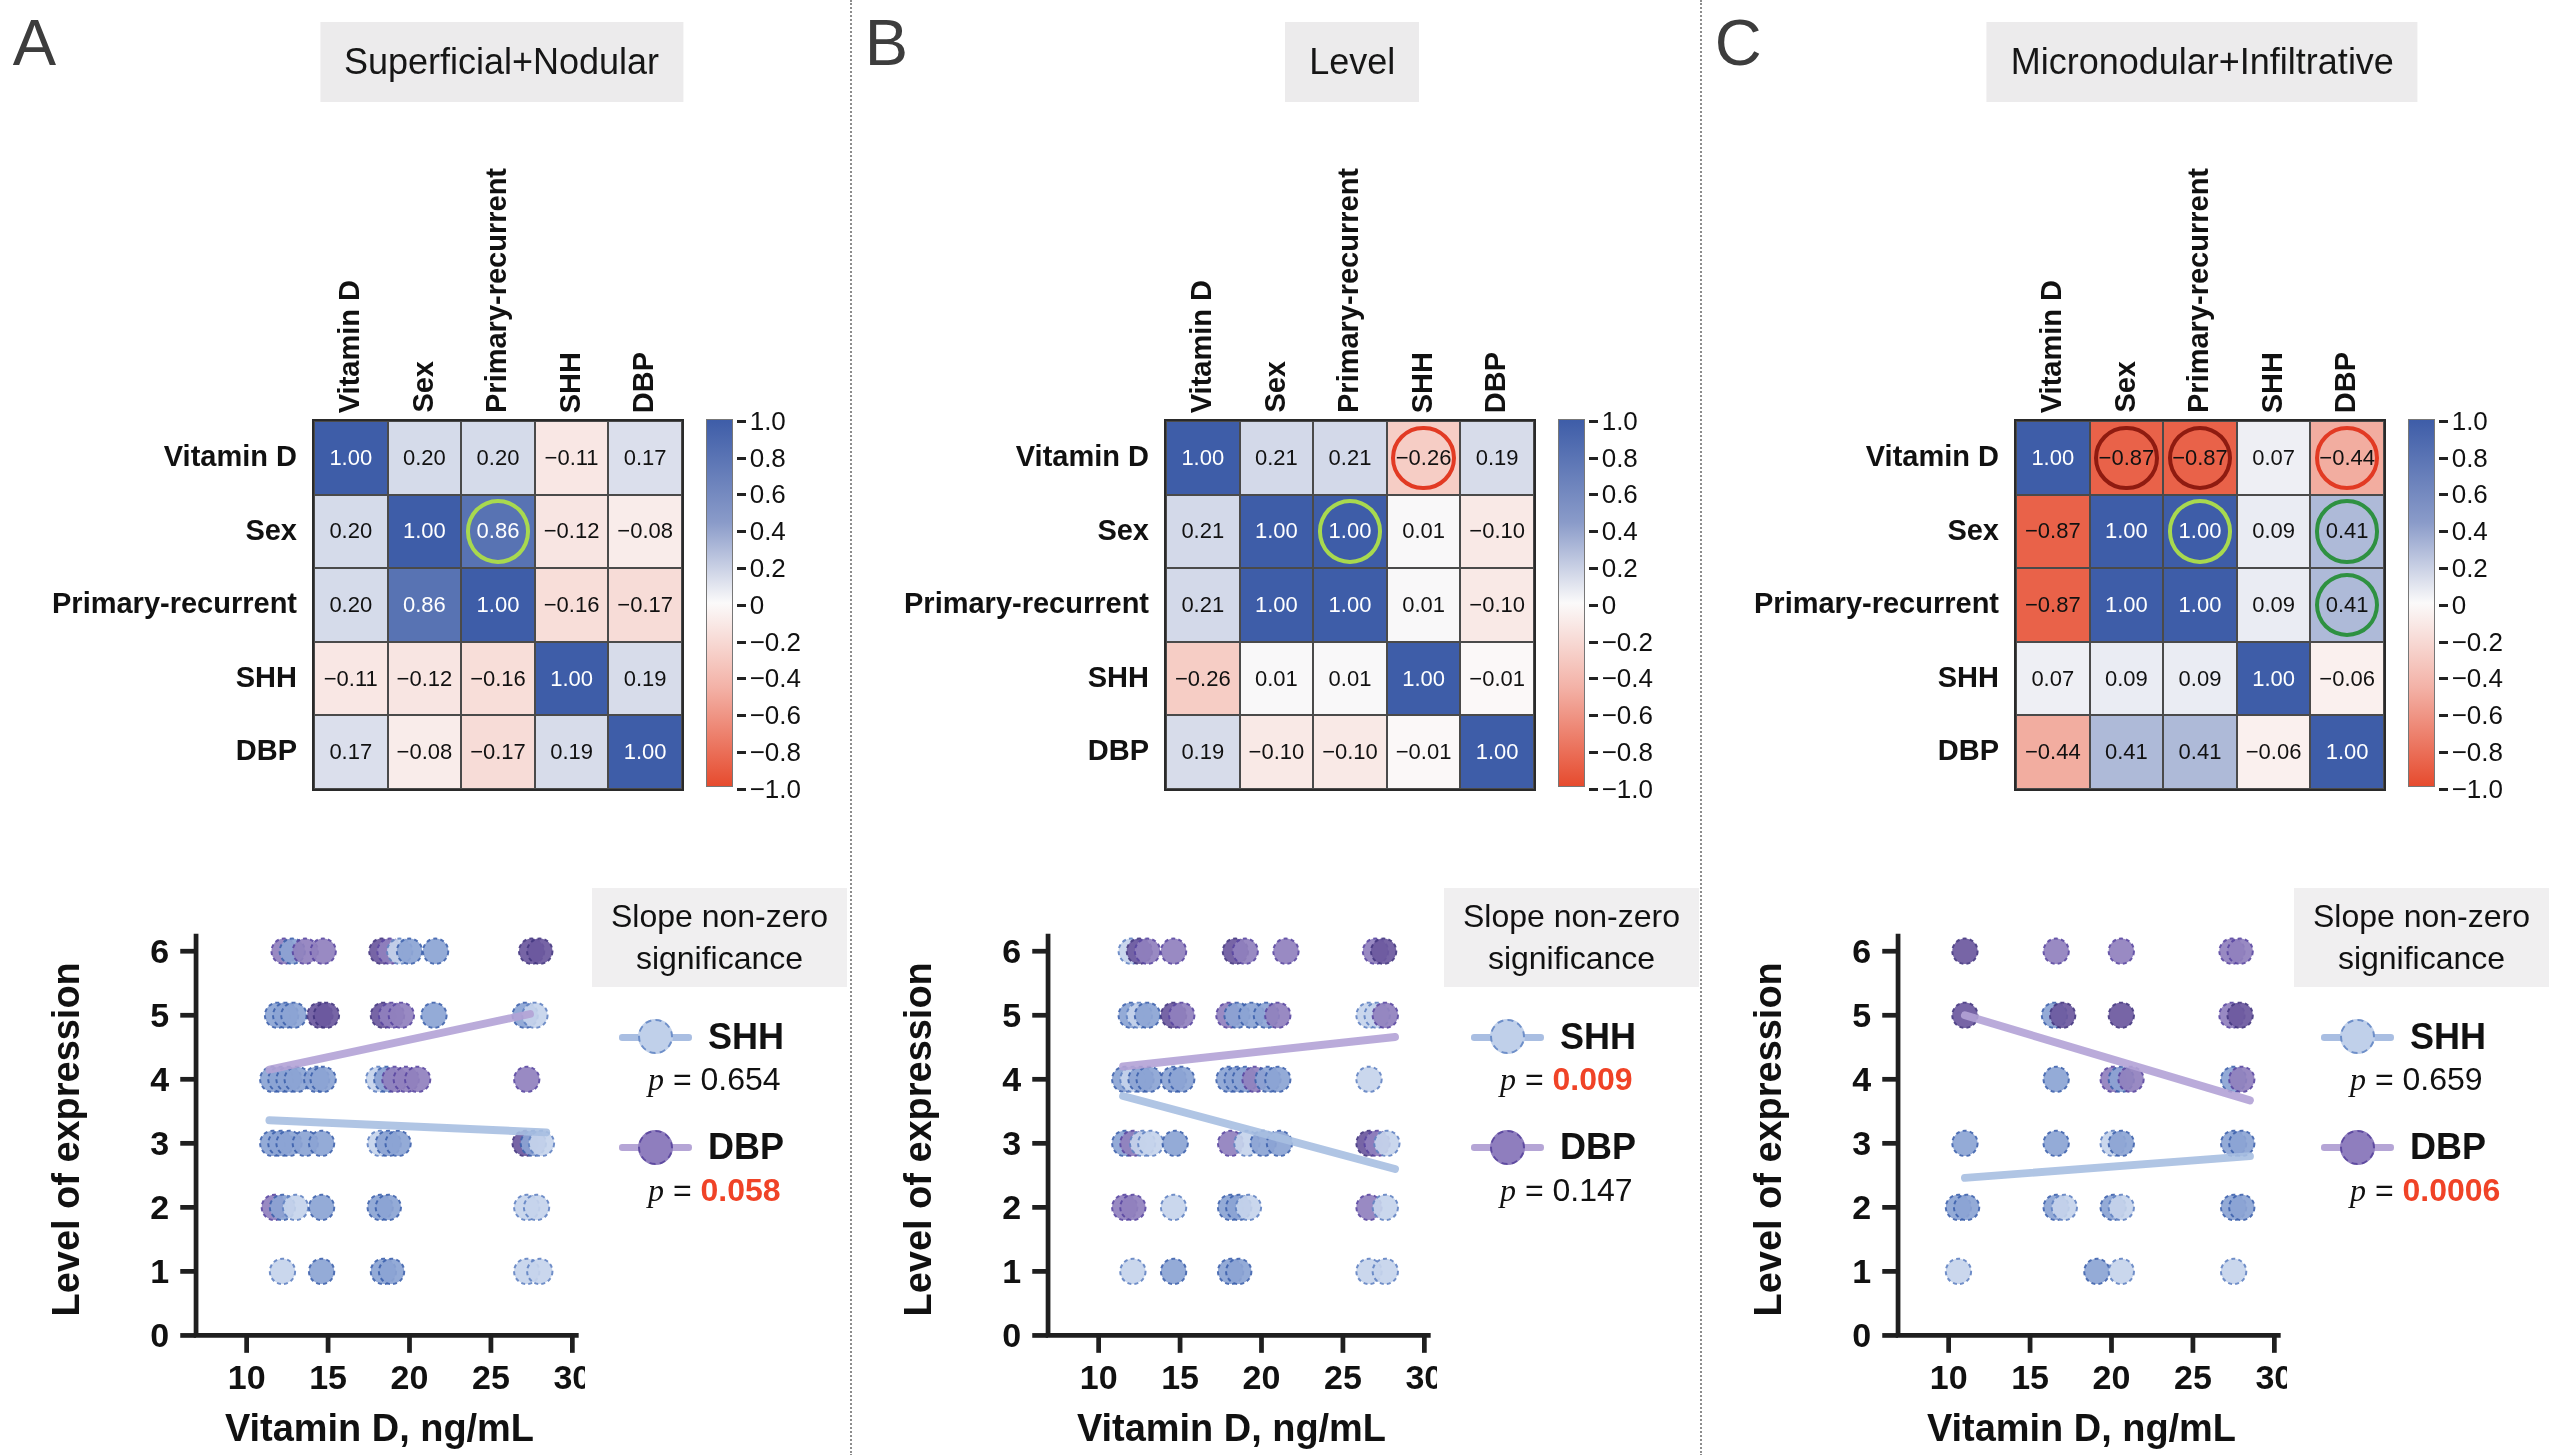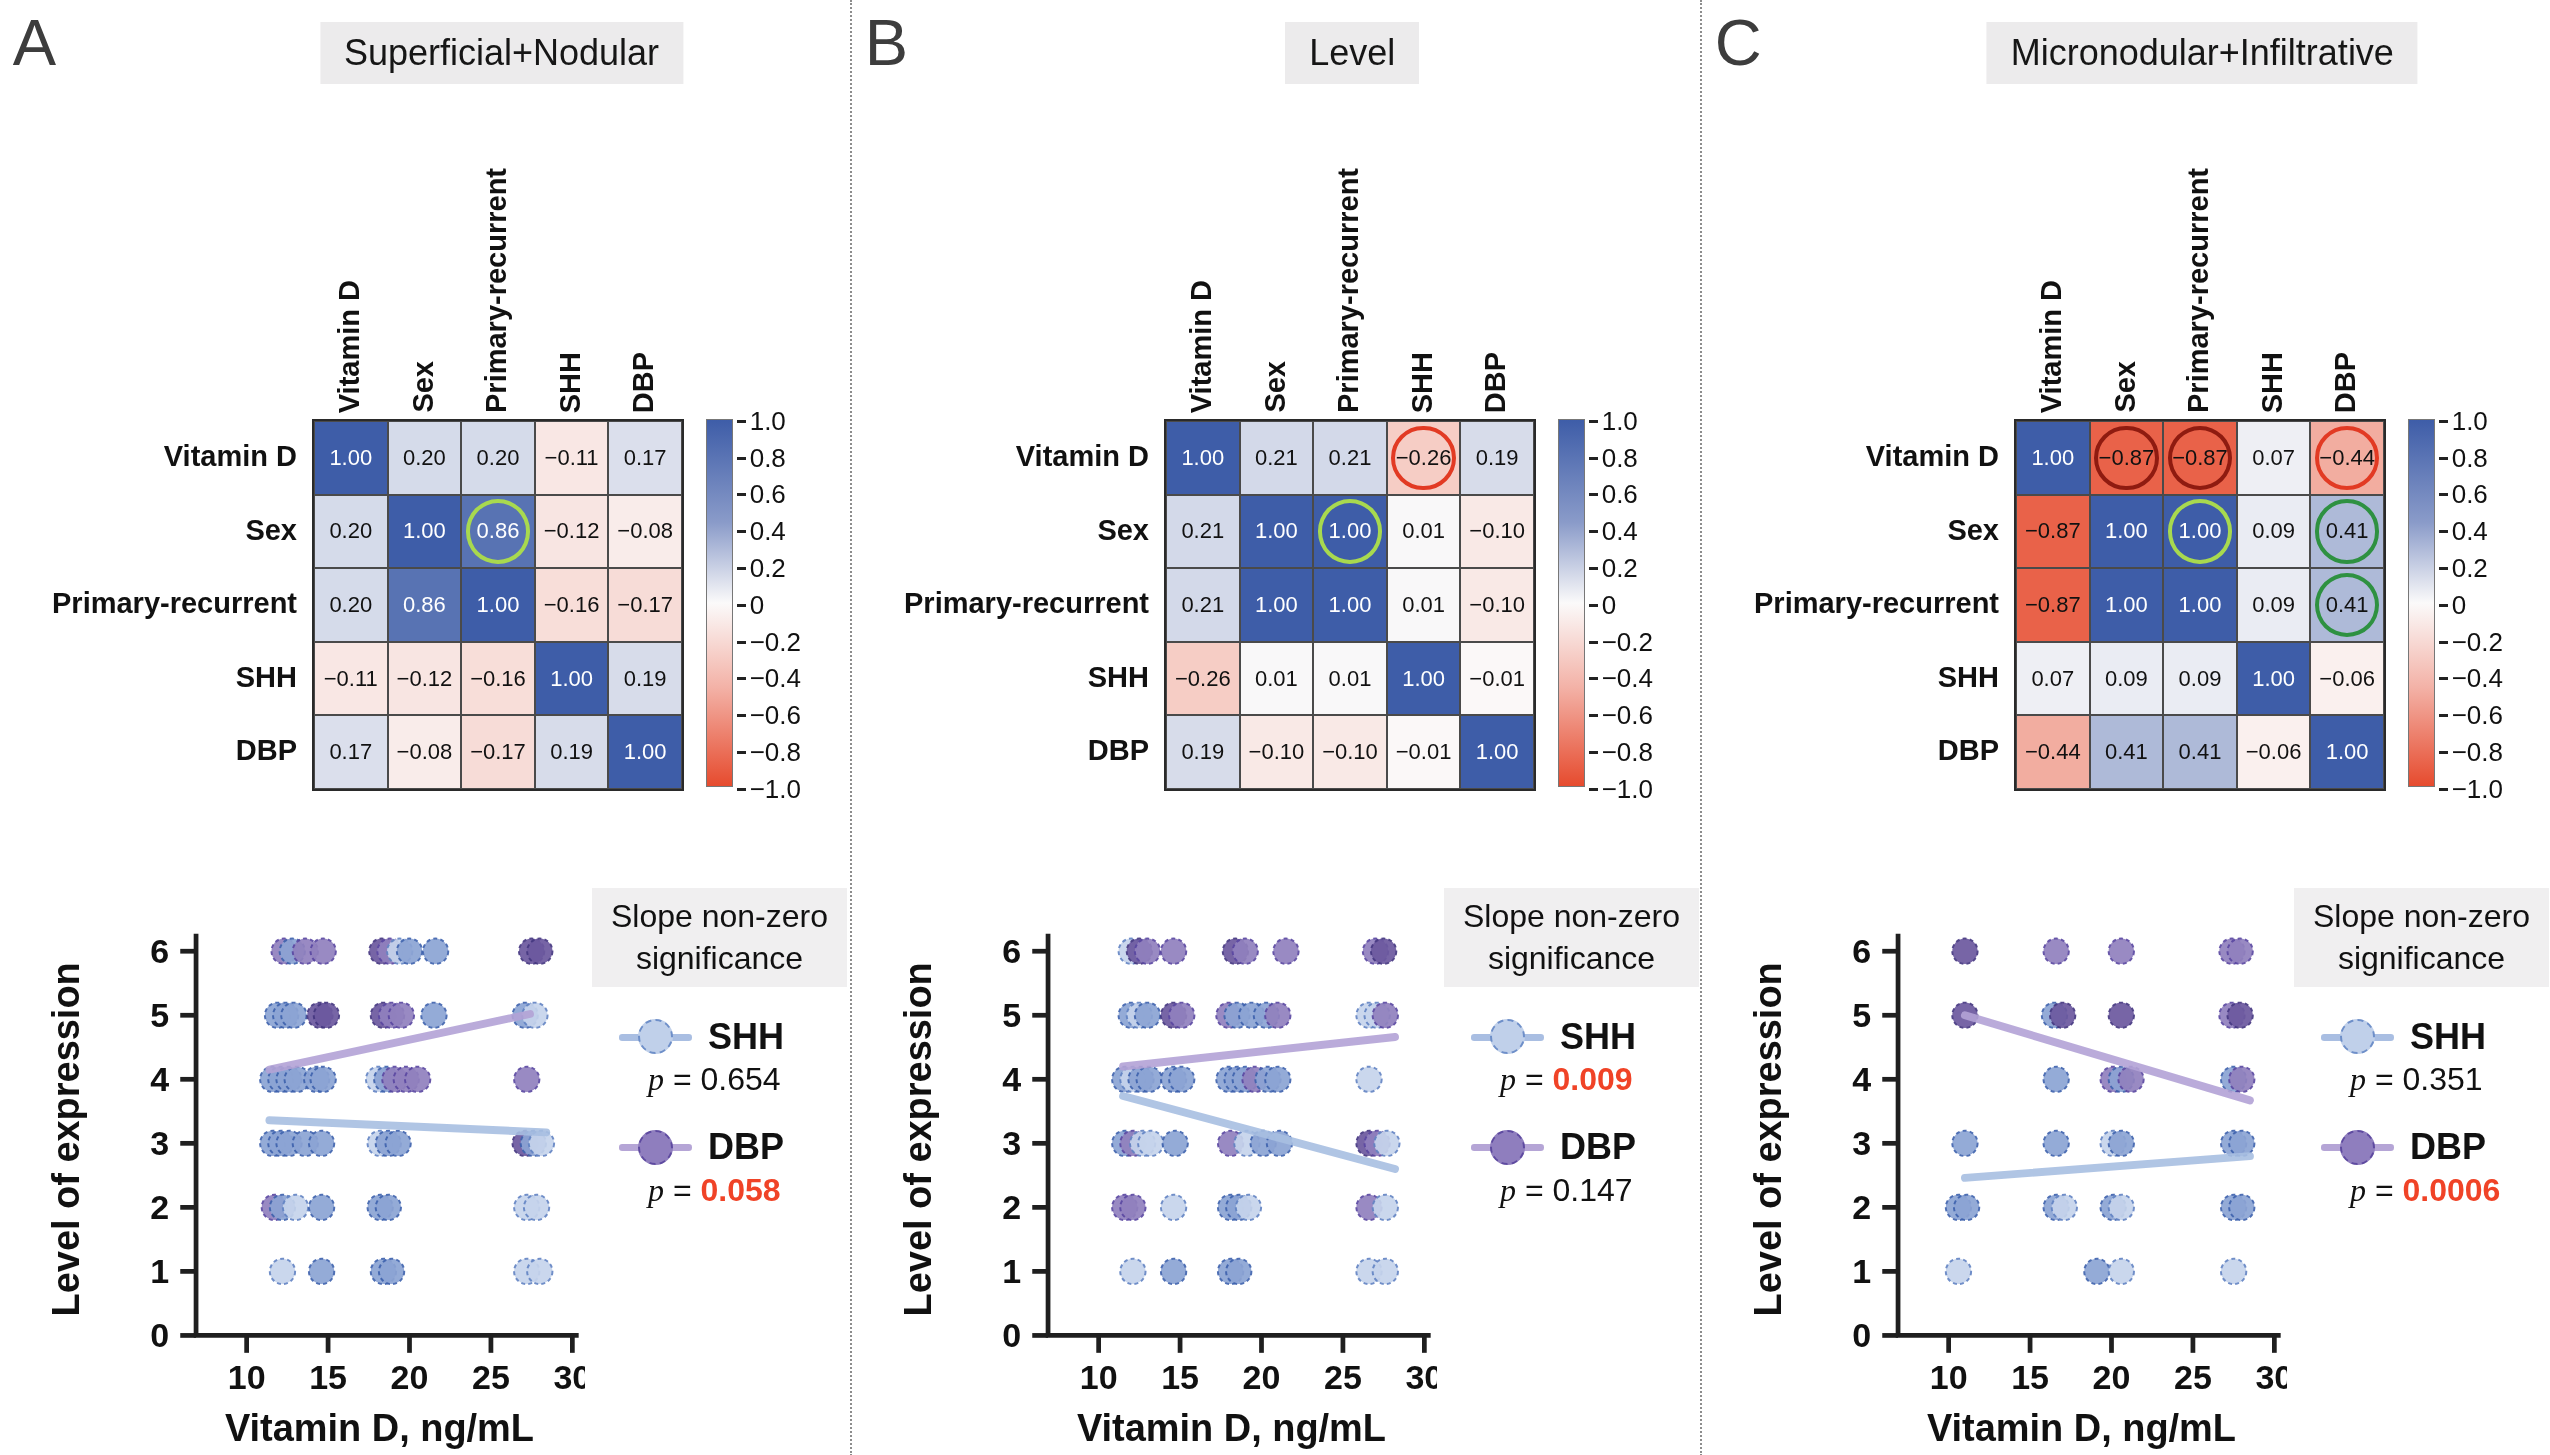--- a/index.html
+++ b/index.html
@@ -10,7 +10,7 @@
 
   .letter{position:absolute;top:9.5px;left:12.7px;font-size:65px;color:#3d3d3d;line-height:1;}
   .ptitle{position:absolute;top:22px;left:59%;transform:translateX(-50%);background:#ecebec;color:#161616;
-          font-size:36px;padding:10px 24px;white-space:nowrap;}
+          font-size:36px;padding:19px 24px;white-space:nowrap;}
 
   
   .hm-collabs{position:absolute;left:312px;top:111px;width:368px;height:302px;}

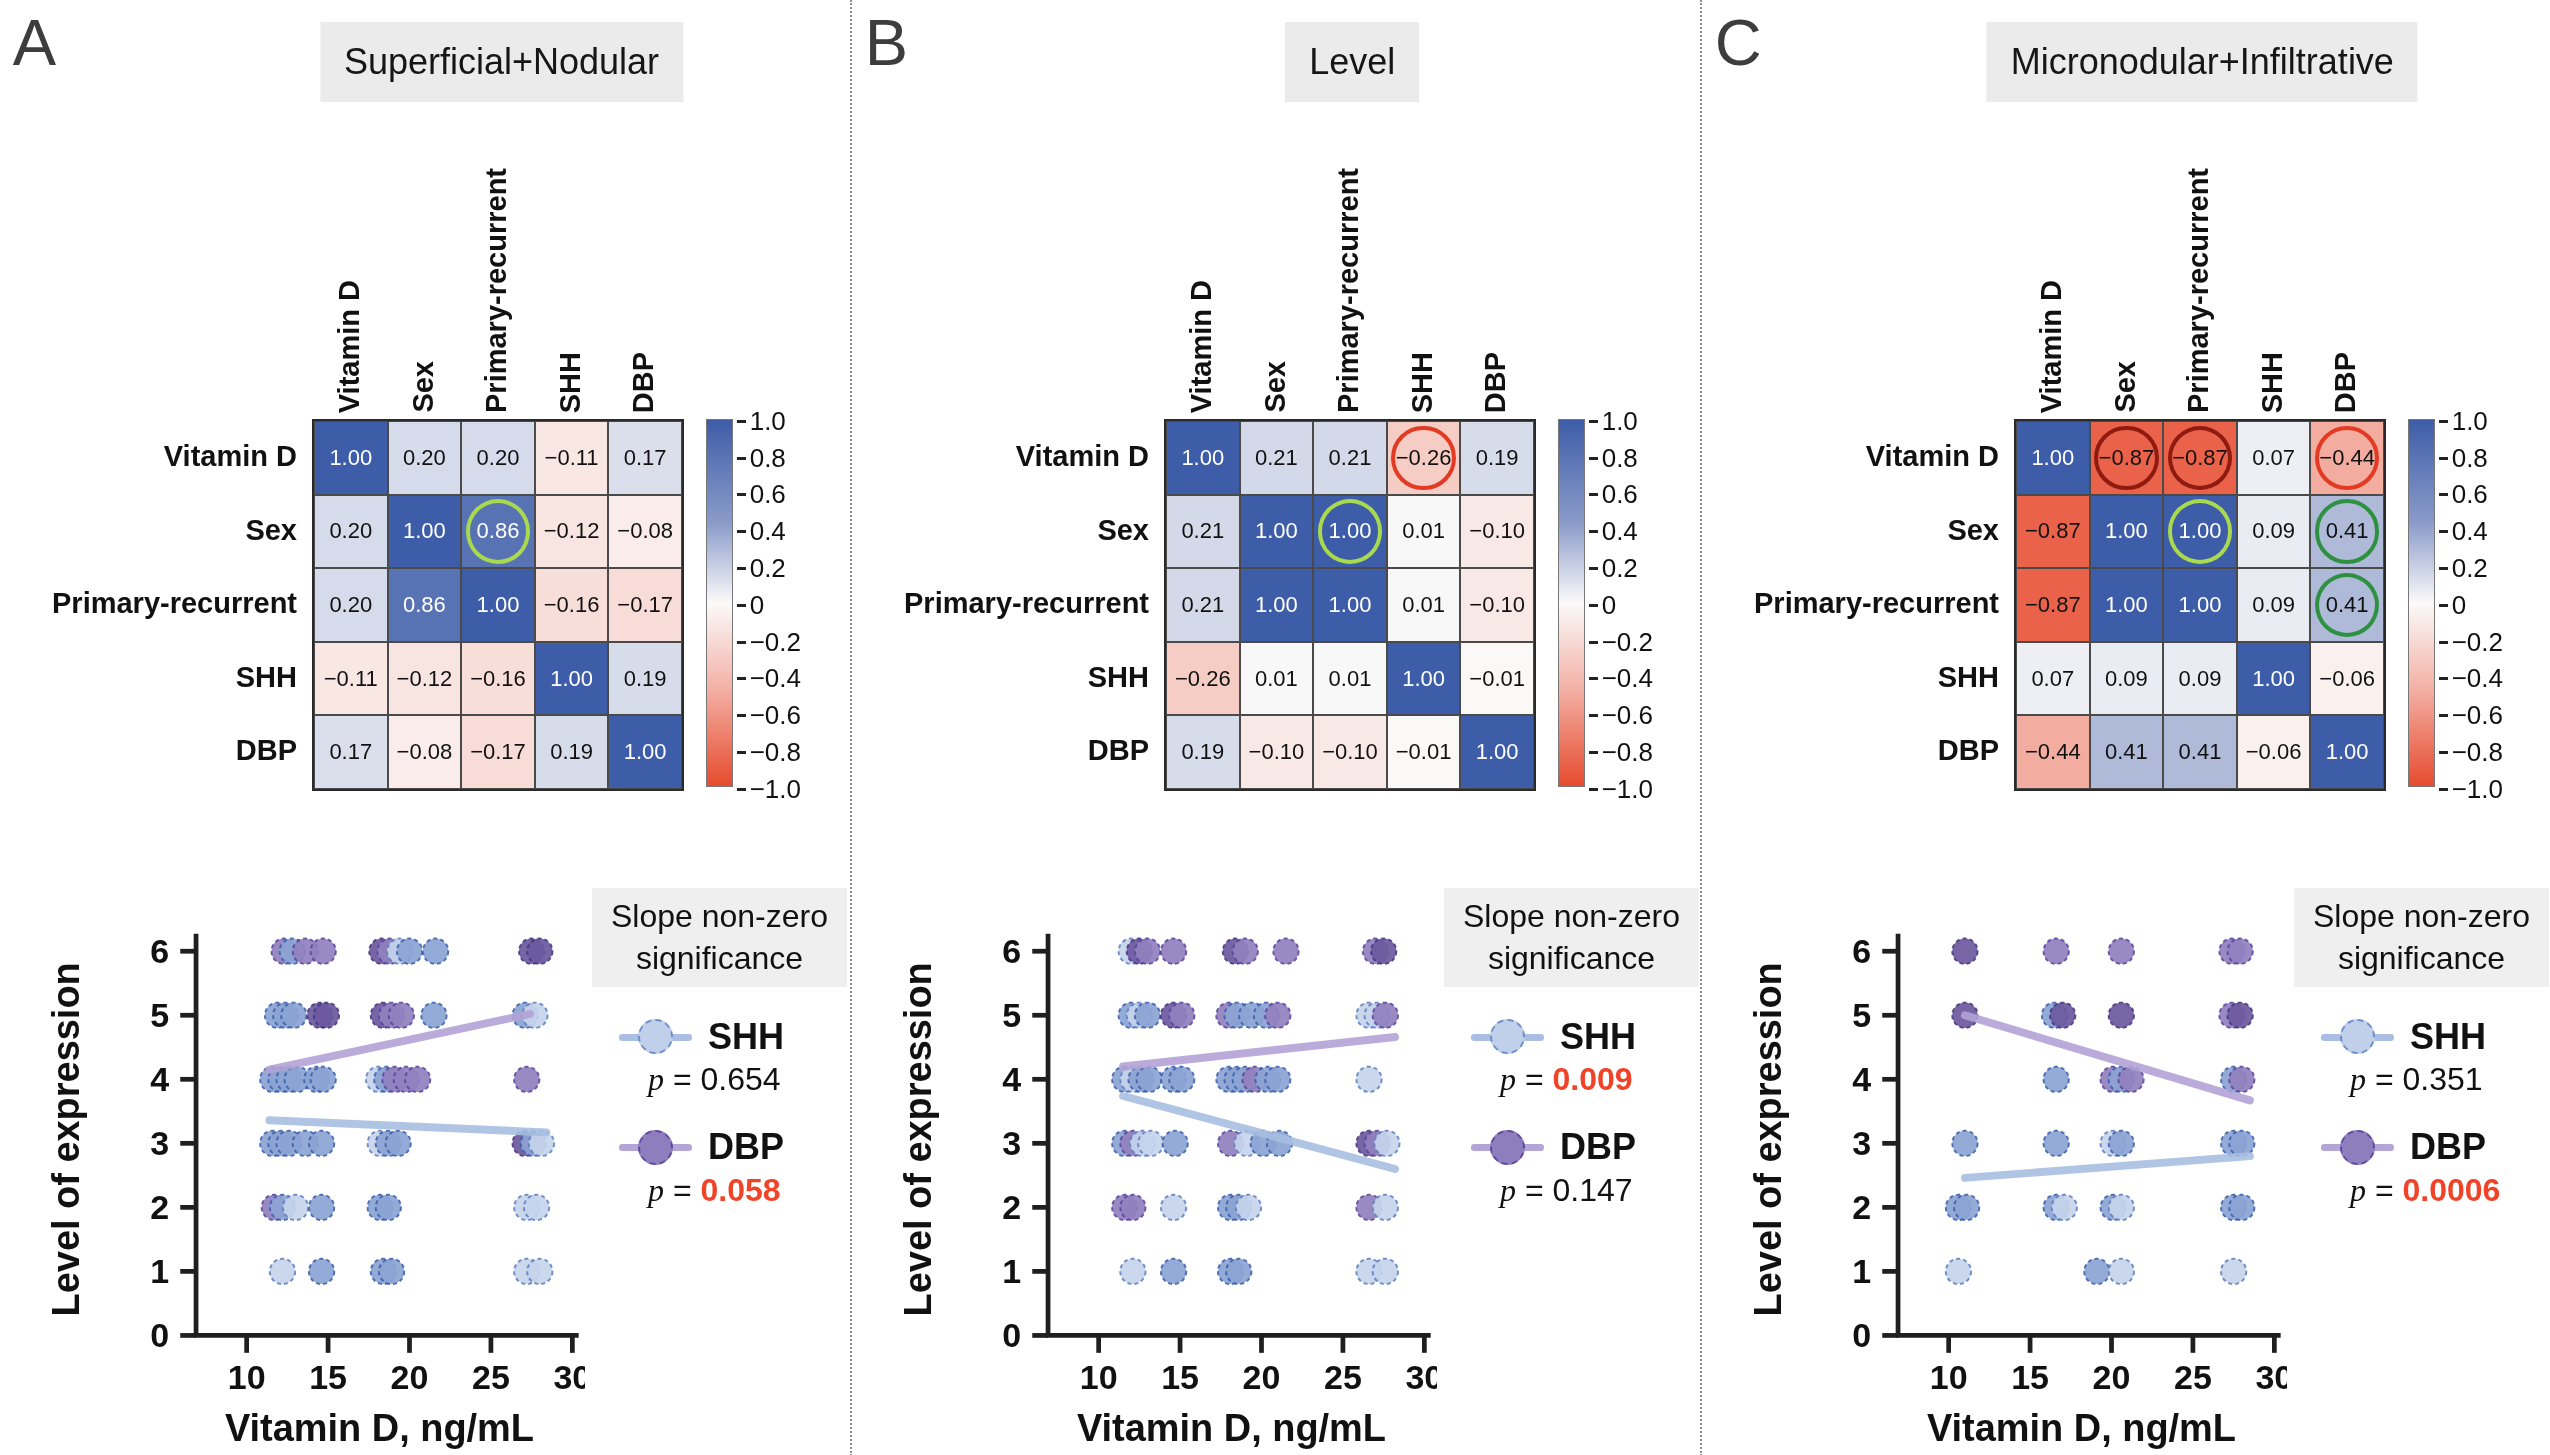--- a/index.html
+++ b/index.html
@@ -575,7 +575,7 @@
           </span>
         <span class="lg-name">SHH</span>
       </div>
-      <div class="lg-p"><i>p</i> = <span class="val">0.351</span></div>
+      <div class="lg-p"><i>p</i> = <span class="val">0.659</span></div>
       <div class="lg-entry">
         <span class="lm dbp">
             <span class="ln"></span>

